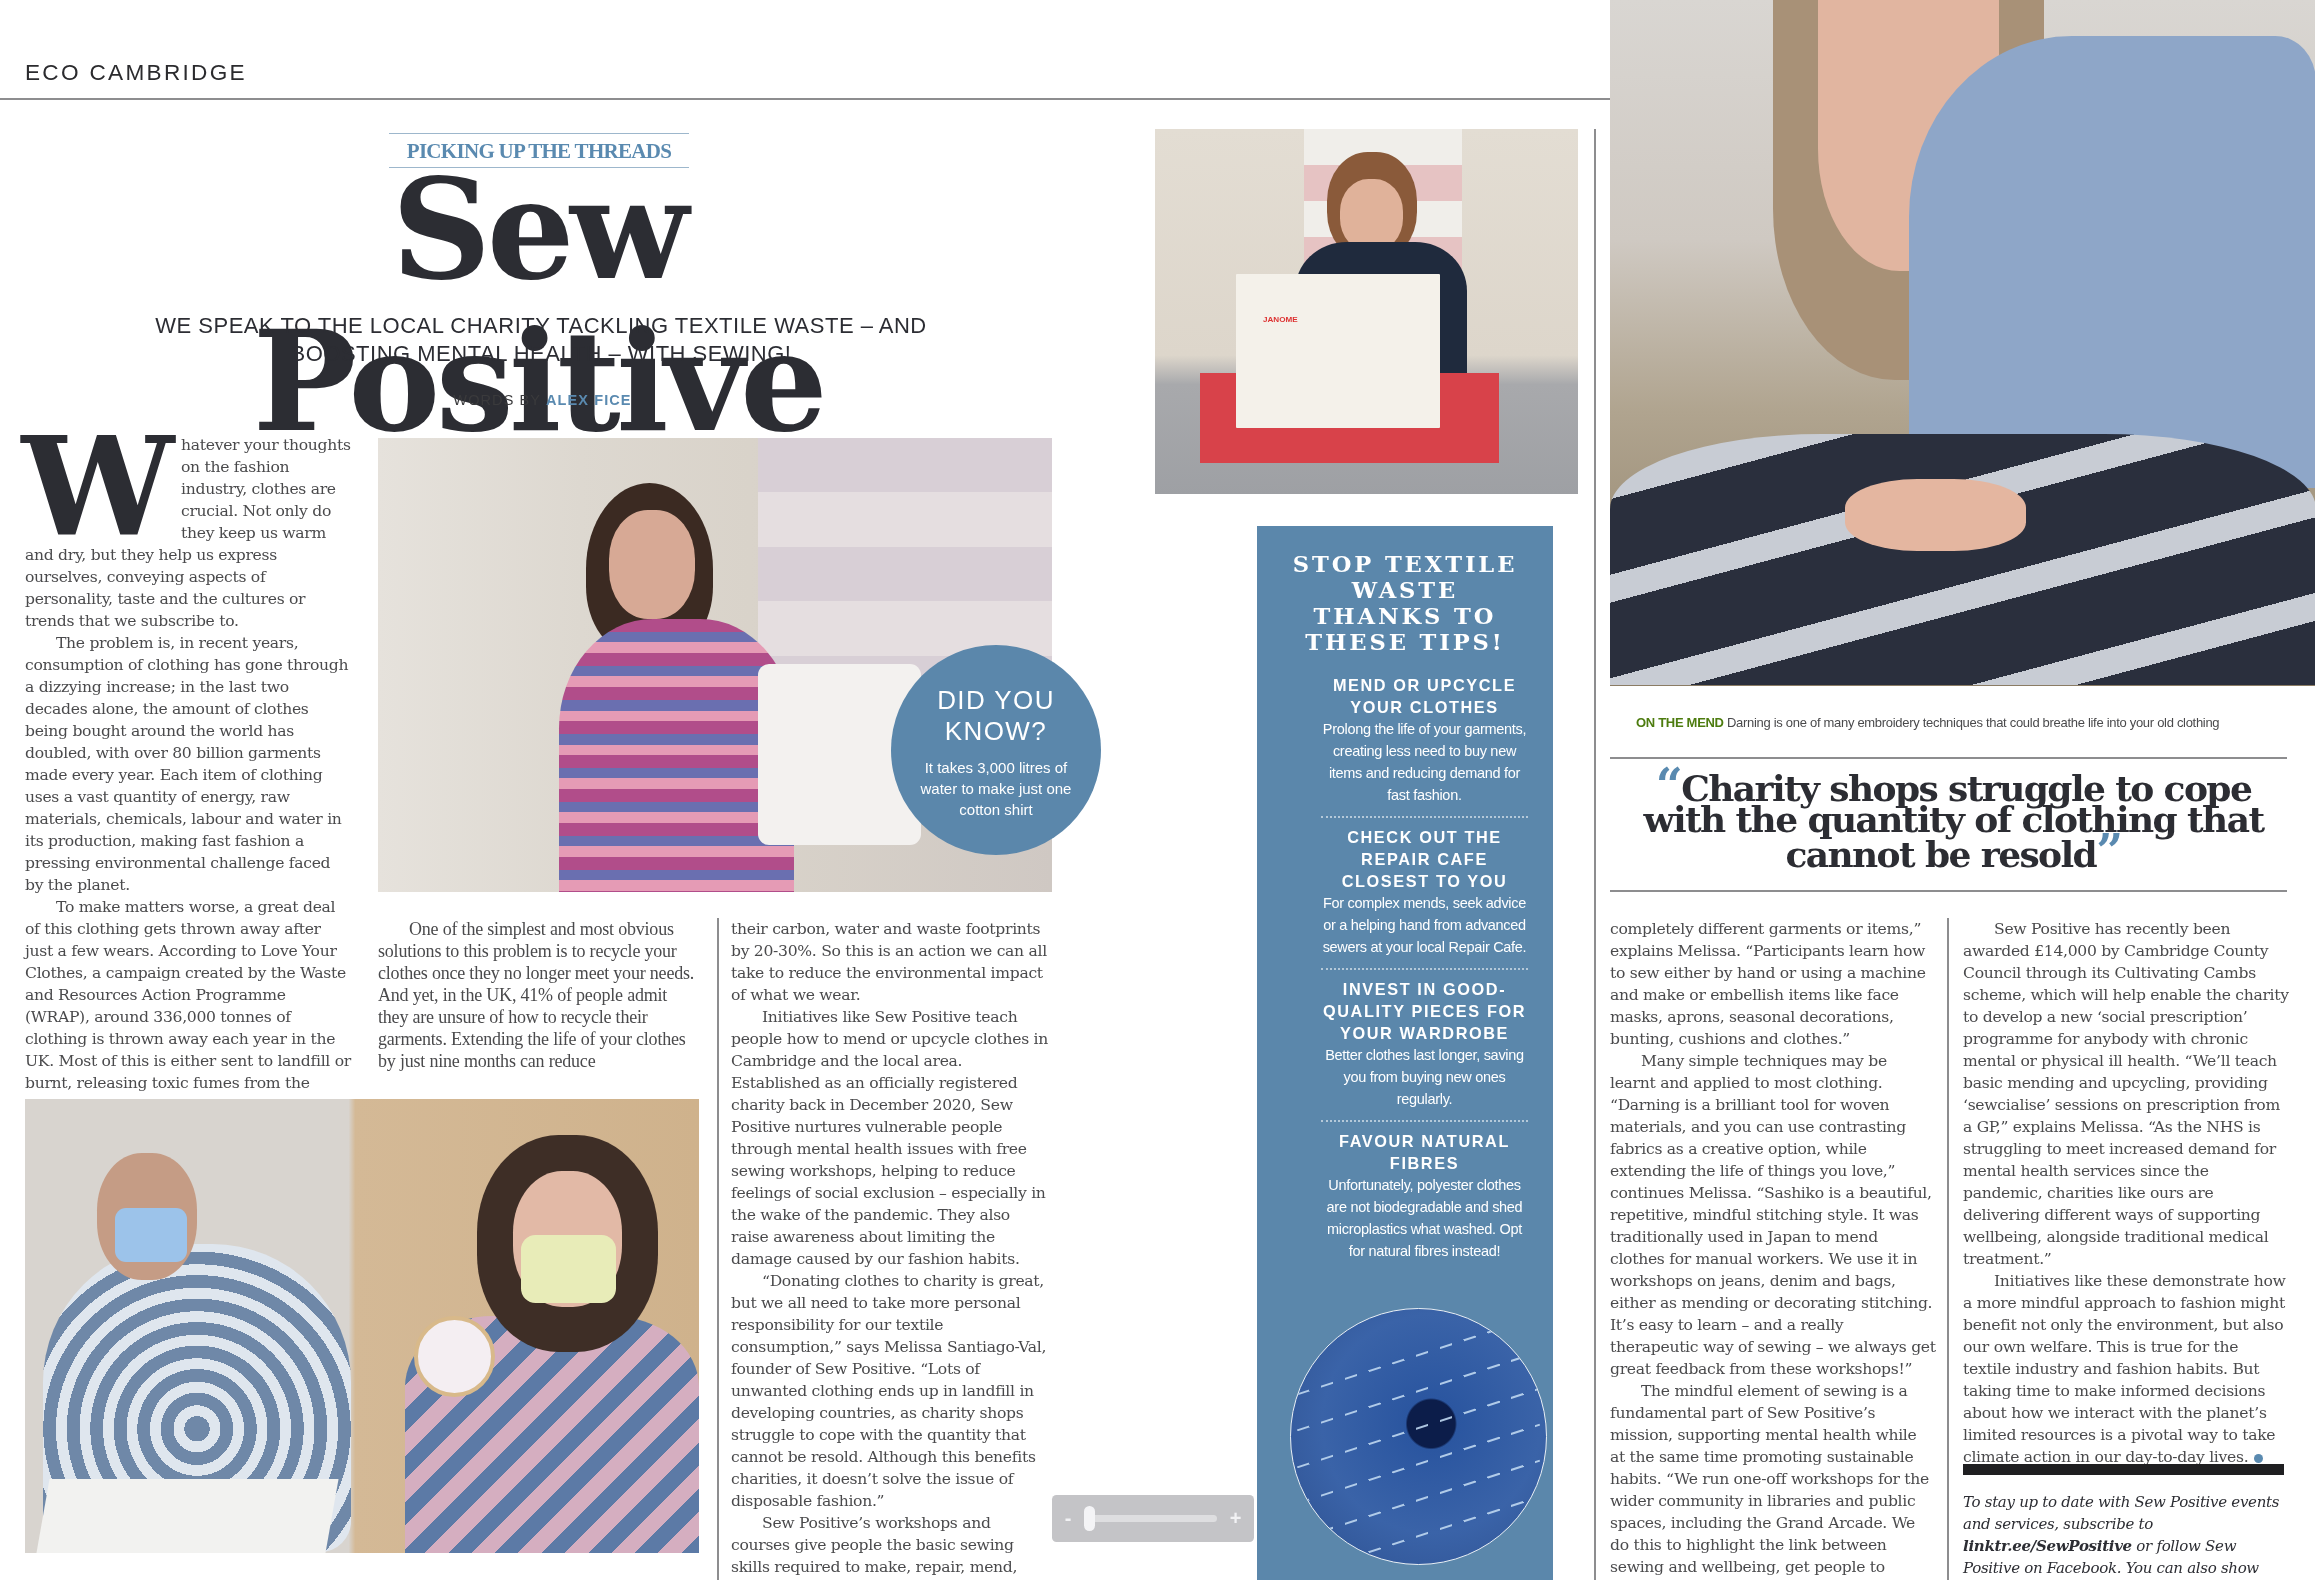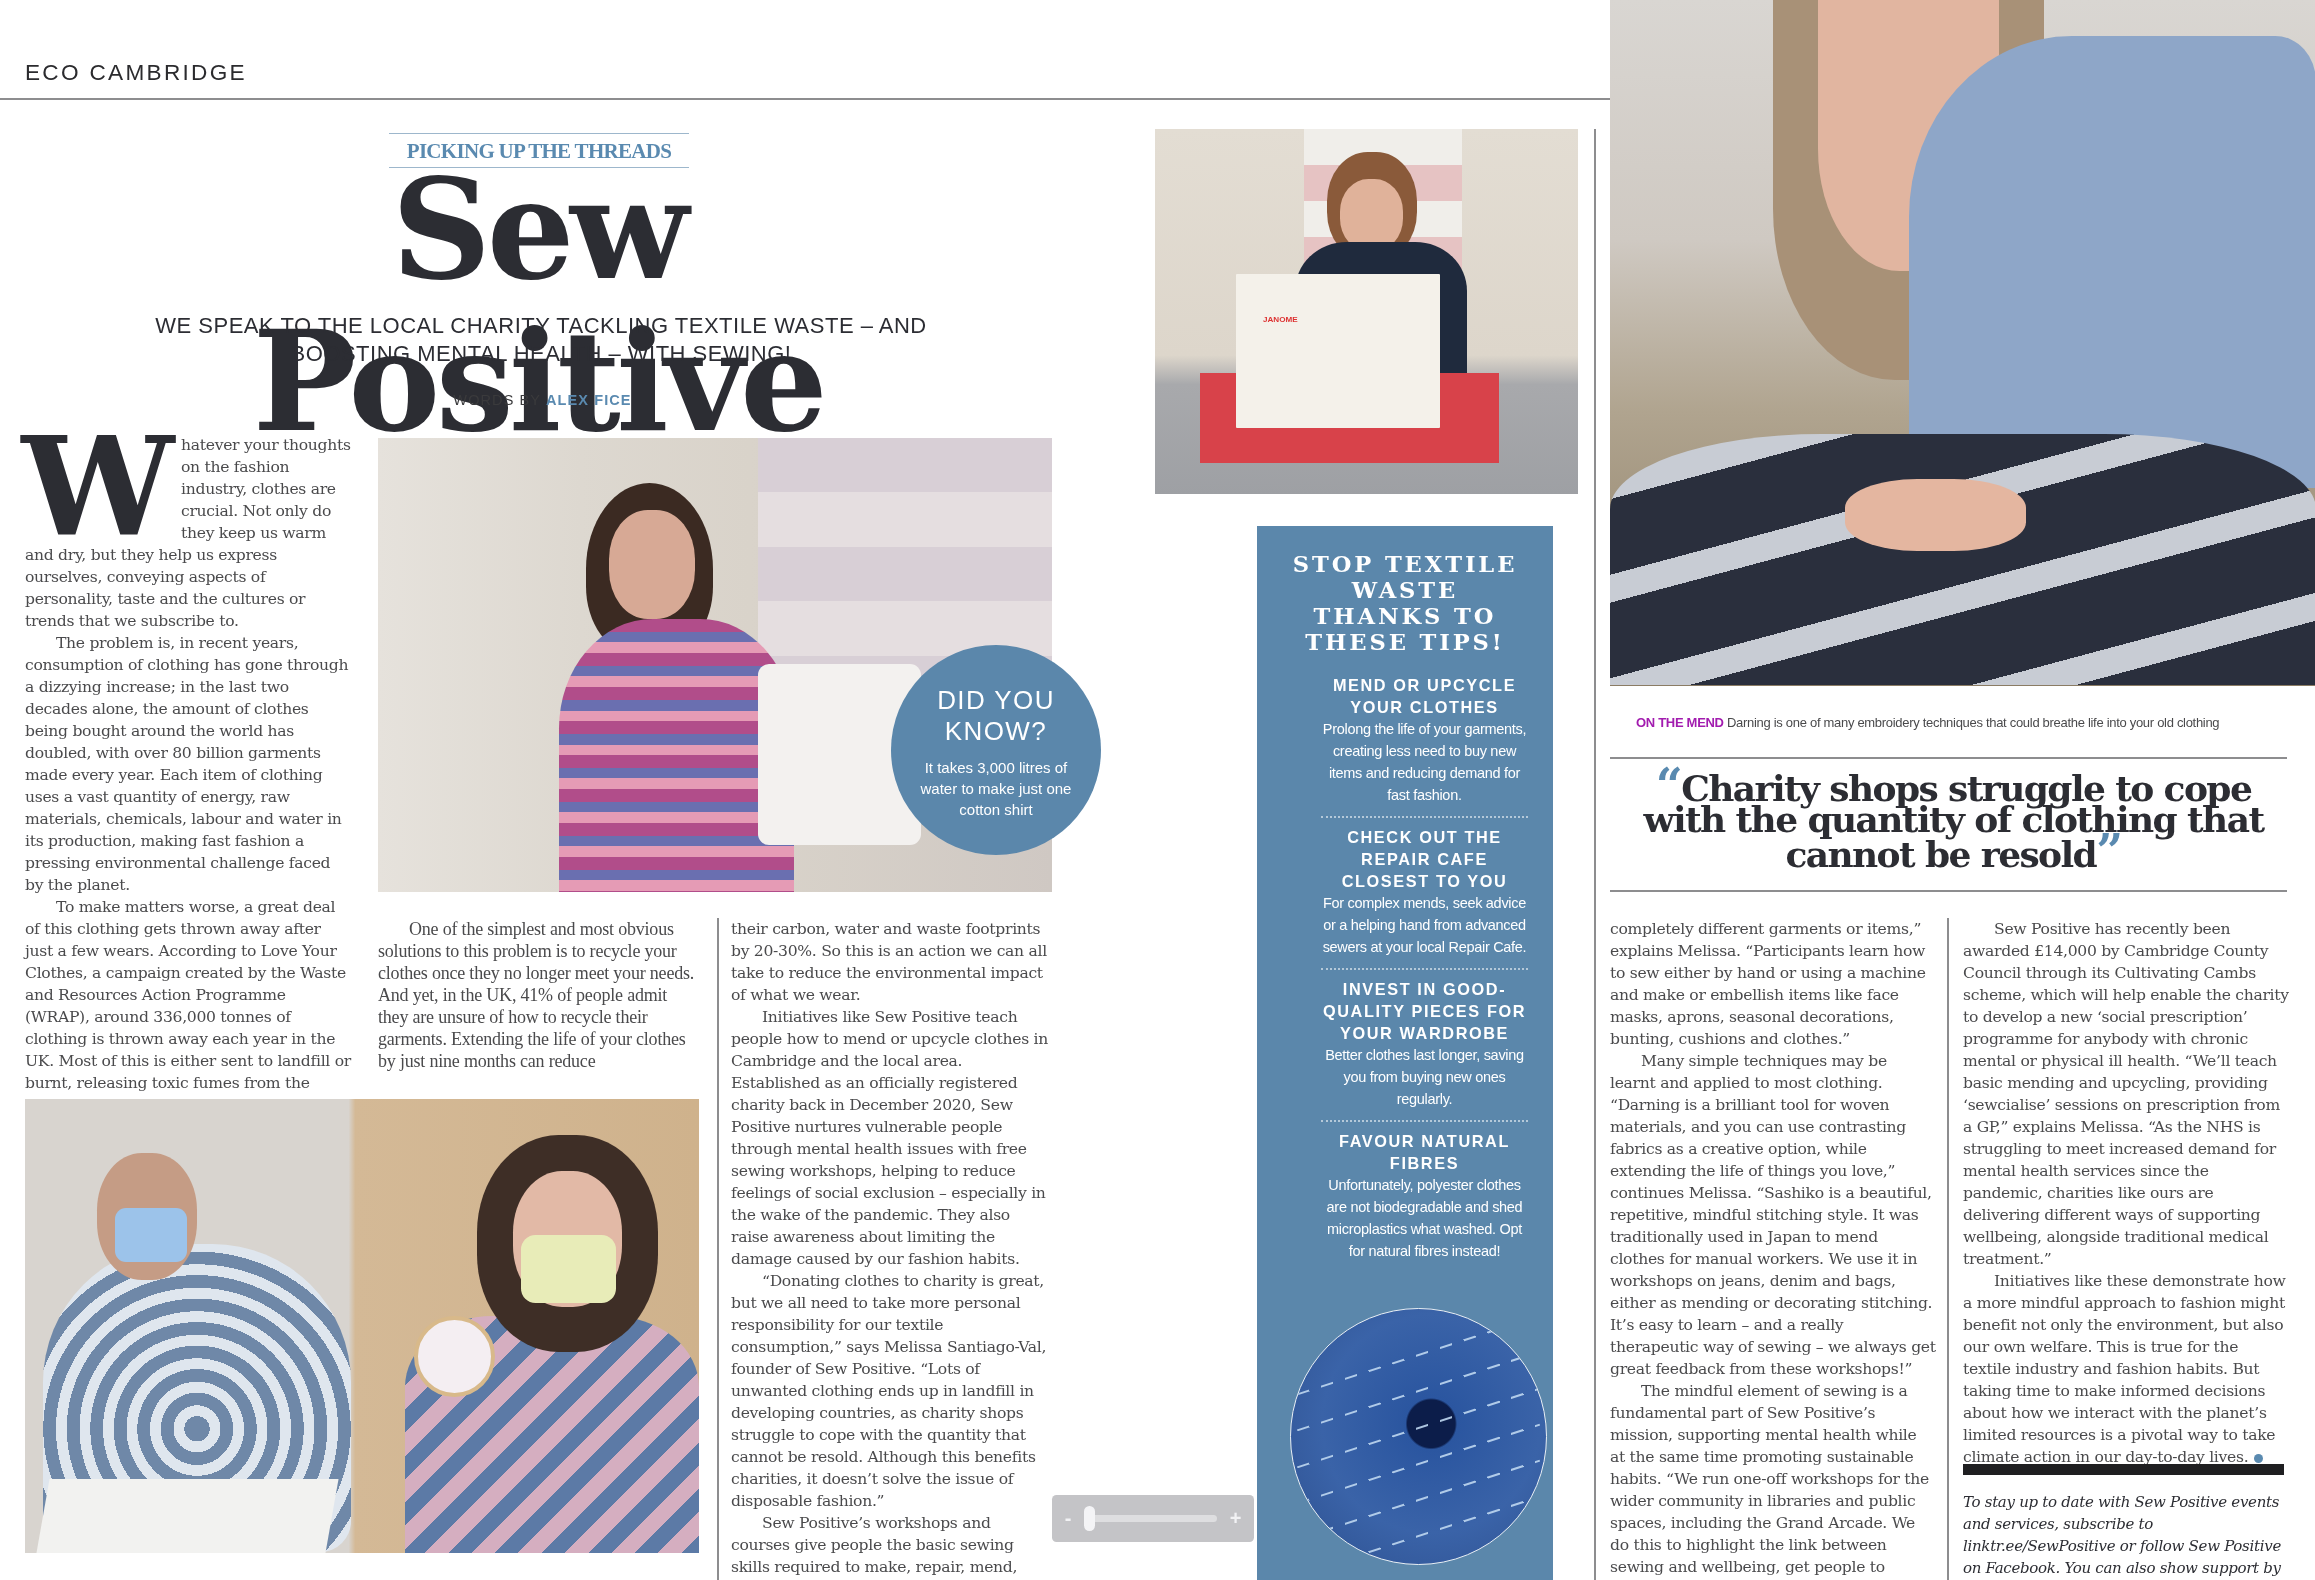--- a/index.html
+++ b/index.html
@@ -58,7 +58,7 @@
 
   
   .caption { left: 1636px; top: 715px; width: 651px; font-family: "Liberation Sans", sans-serif; font-size: 13px; color: #4a4a4c; letter-spacing: -0.3px; }
-  .caption .lead { color: #a21caf; font-weight: bold; }
+  .caption .lead { color: #4d7c0f; font-weight: bold; }
   .pq-rule { left: 1610px; width: 677px; height: 1.8px; background: #8d8d8f; }
   .pullquote { left: 1628px; top: 769px; width: 651px; text-align: center; font-family: "DejaVu Serif", serif; font-weight: bold; font-size: 36px; line-height: 31px; letter-spacing: -1.6px; color: #2c2d33; }
   .pullquote .q { color: #5a8ab0; font-size: 47px; }

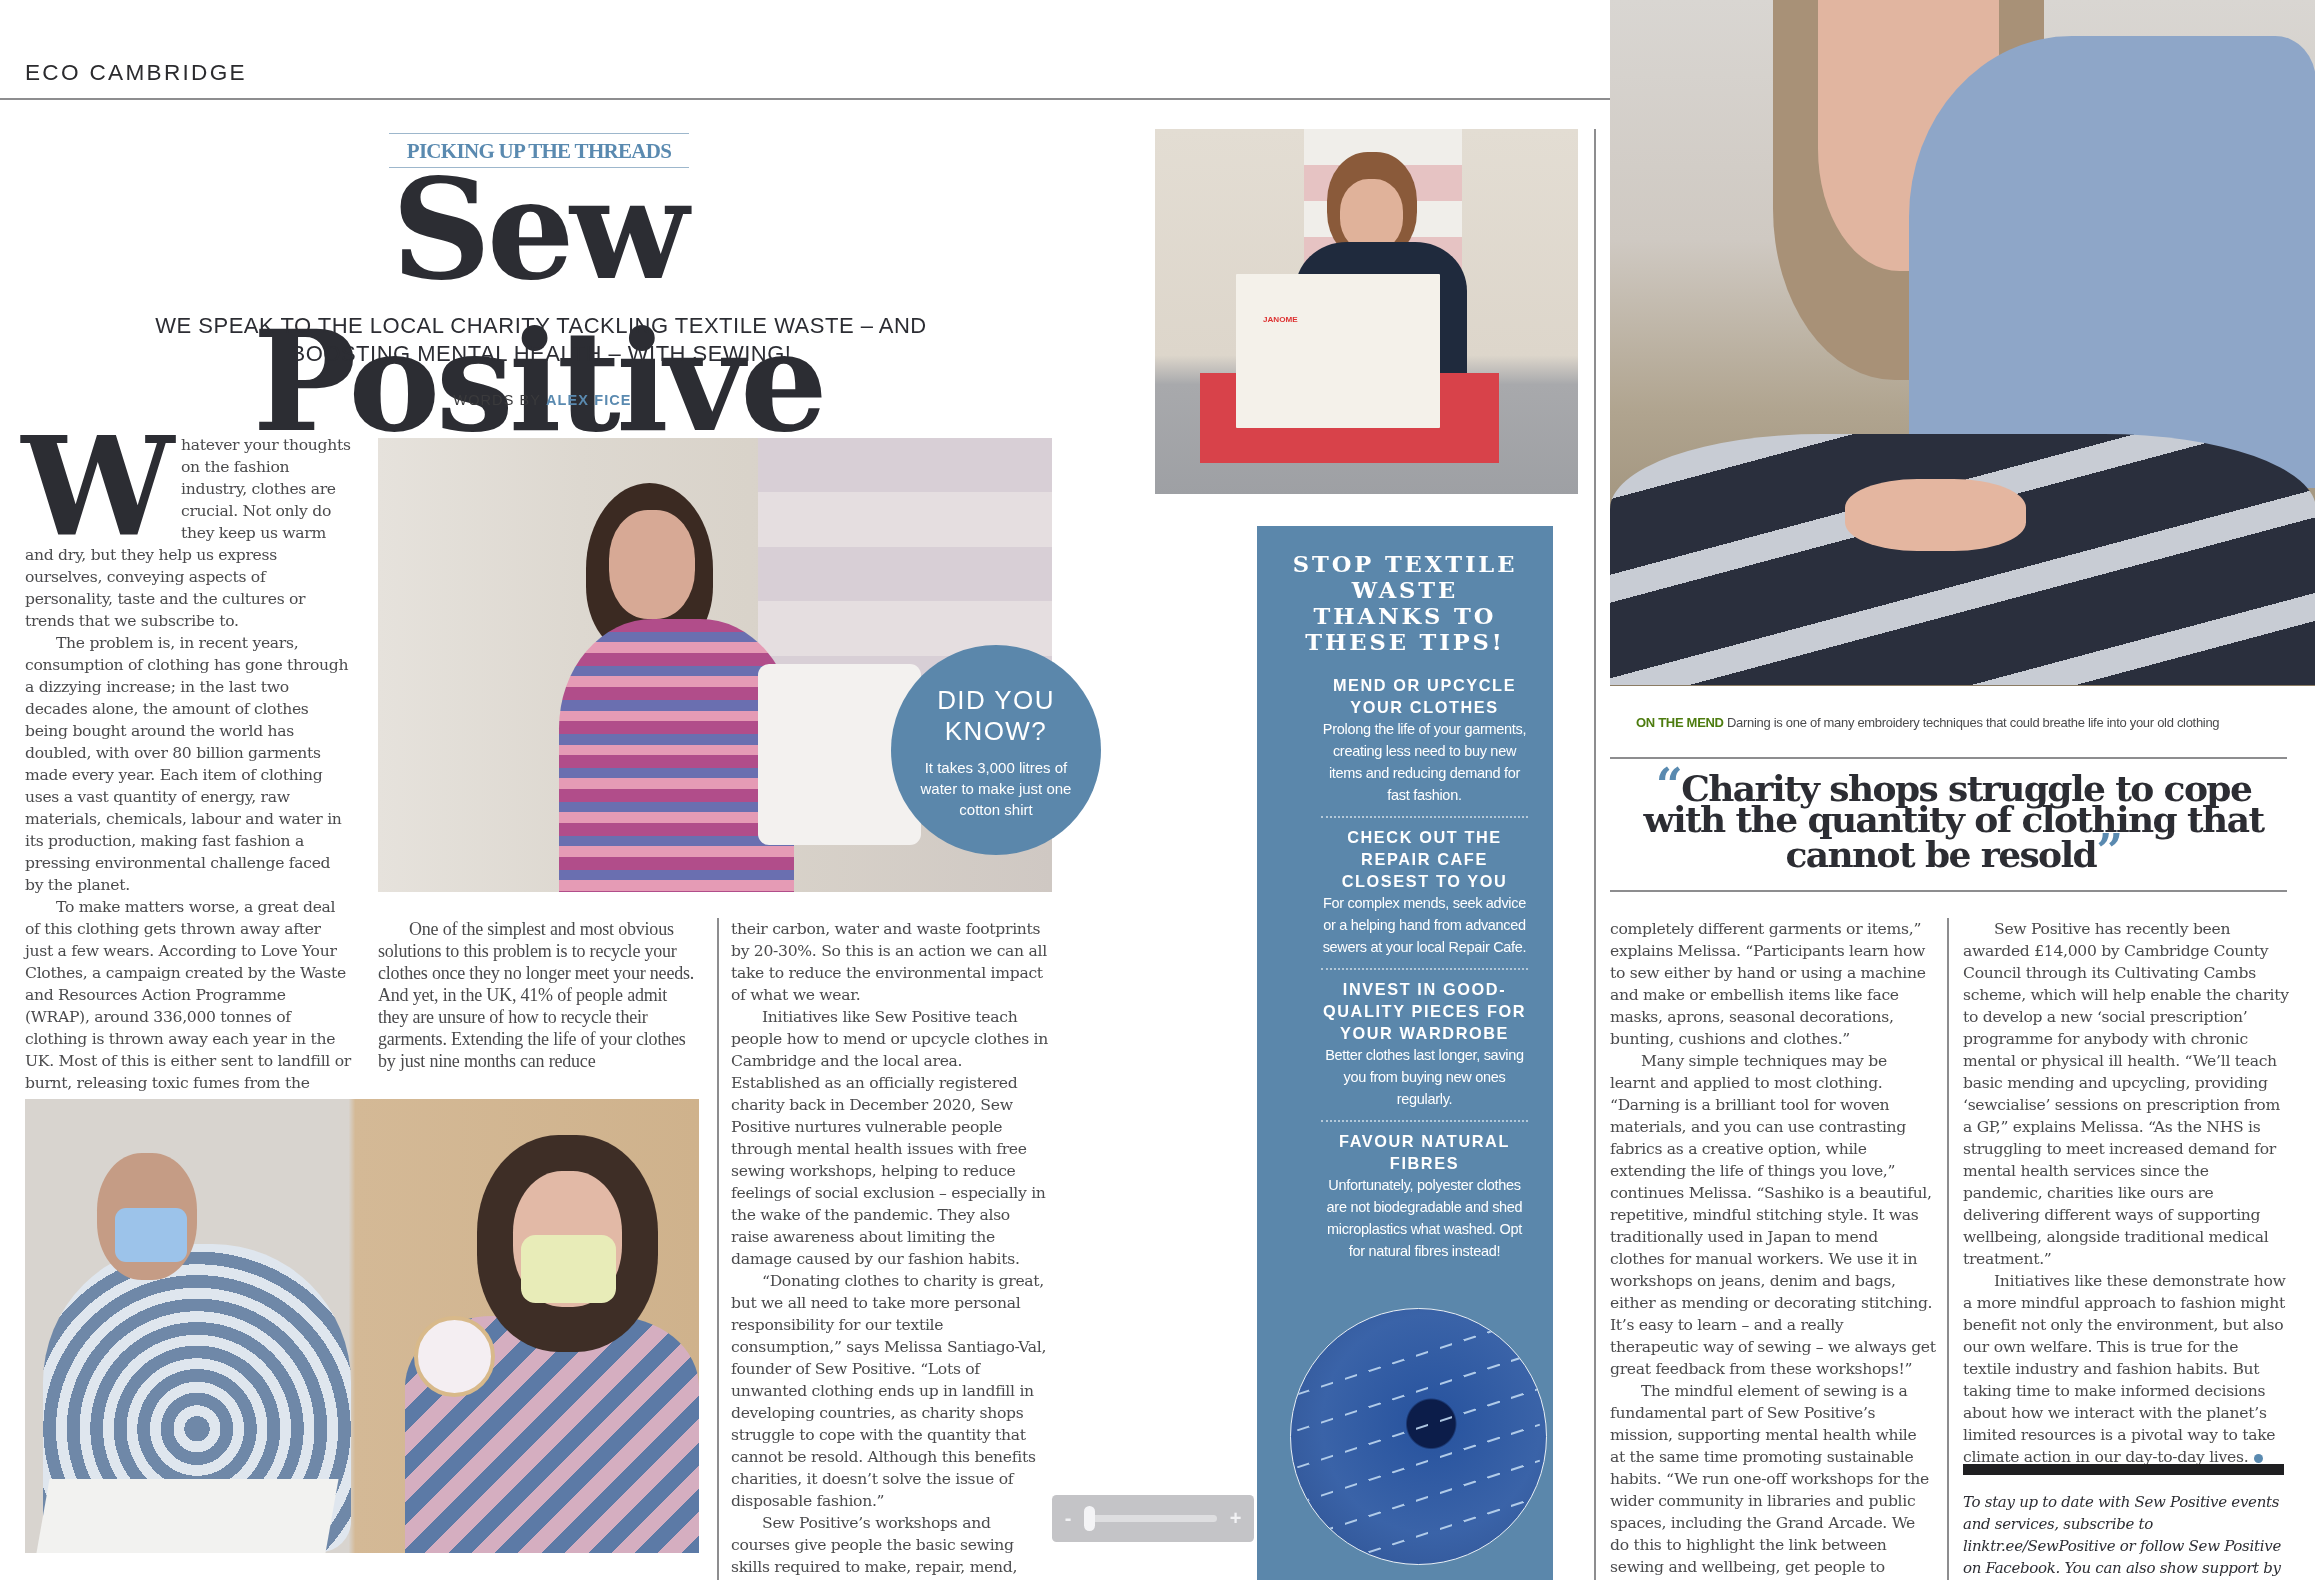--- a/index.html
+++ b/index.html
@@ -65,7 +65,7 @@
   .end-dot { display: inline-block; width: 9px; height: 9px; border-radius: 50%; background: #5a8ab0; margin-left: 5.4px; vertical-align: middle; }
   .footer-bar { left: 1963px; top: 1464px; width: 321px; height: 11px; background: #1f1f21; }
   .footer-note { left: 1963px; top: 1491px; width: 330px; font-family: "DejaVu Serif", serif; font-style: italic; font-size: 15px; line-height: 22px; letter-spacing: -0.3px; color: #2c2d33; }
-  .footer-note b { font-weight: normal; }
+  .footer-note b { font-weight: bold; }
 
   
   .zoomctl { left: 1052px; top: 1495px; width: 202px; height: 47px; background: #c4c4c7; border-radius: 4.5px; display: flex; align-items: center; padding: 0 12.7px; gap: 12.7px; font-family: "Liberation Sans", sans-serif; color: #f2f2f4; font-weight: bold; font-size: 20px; }

